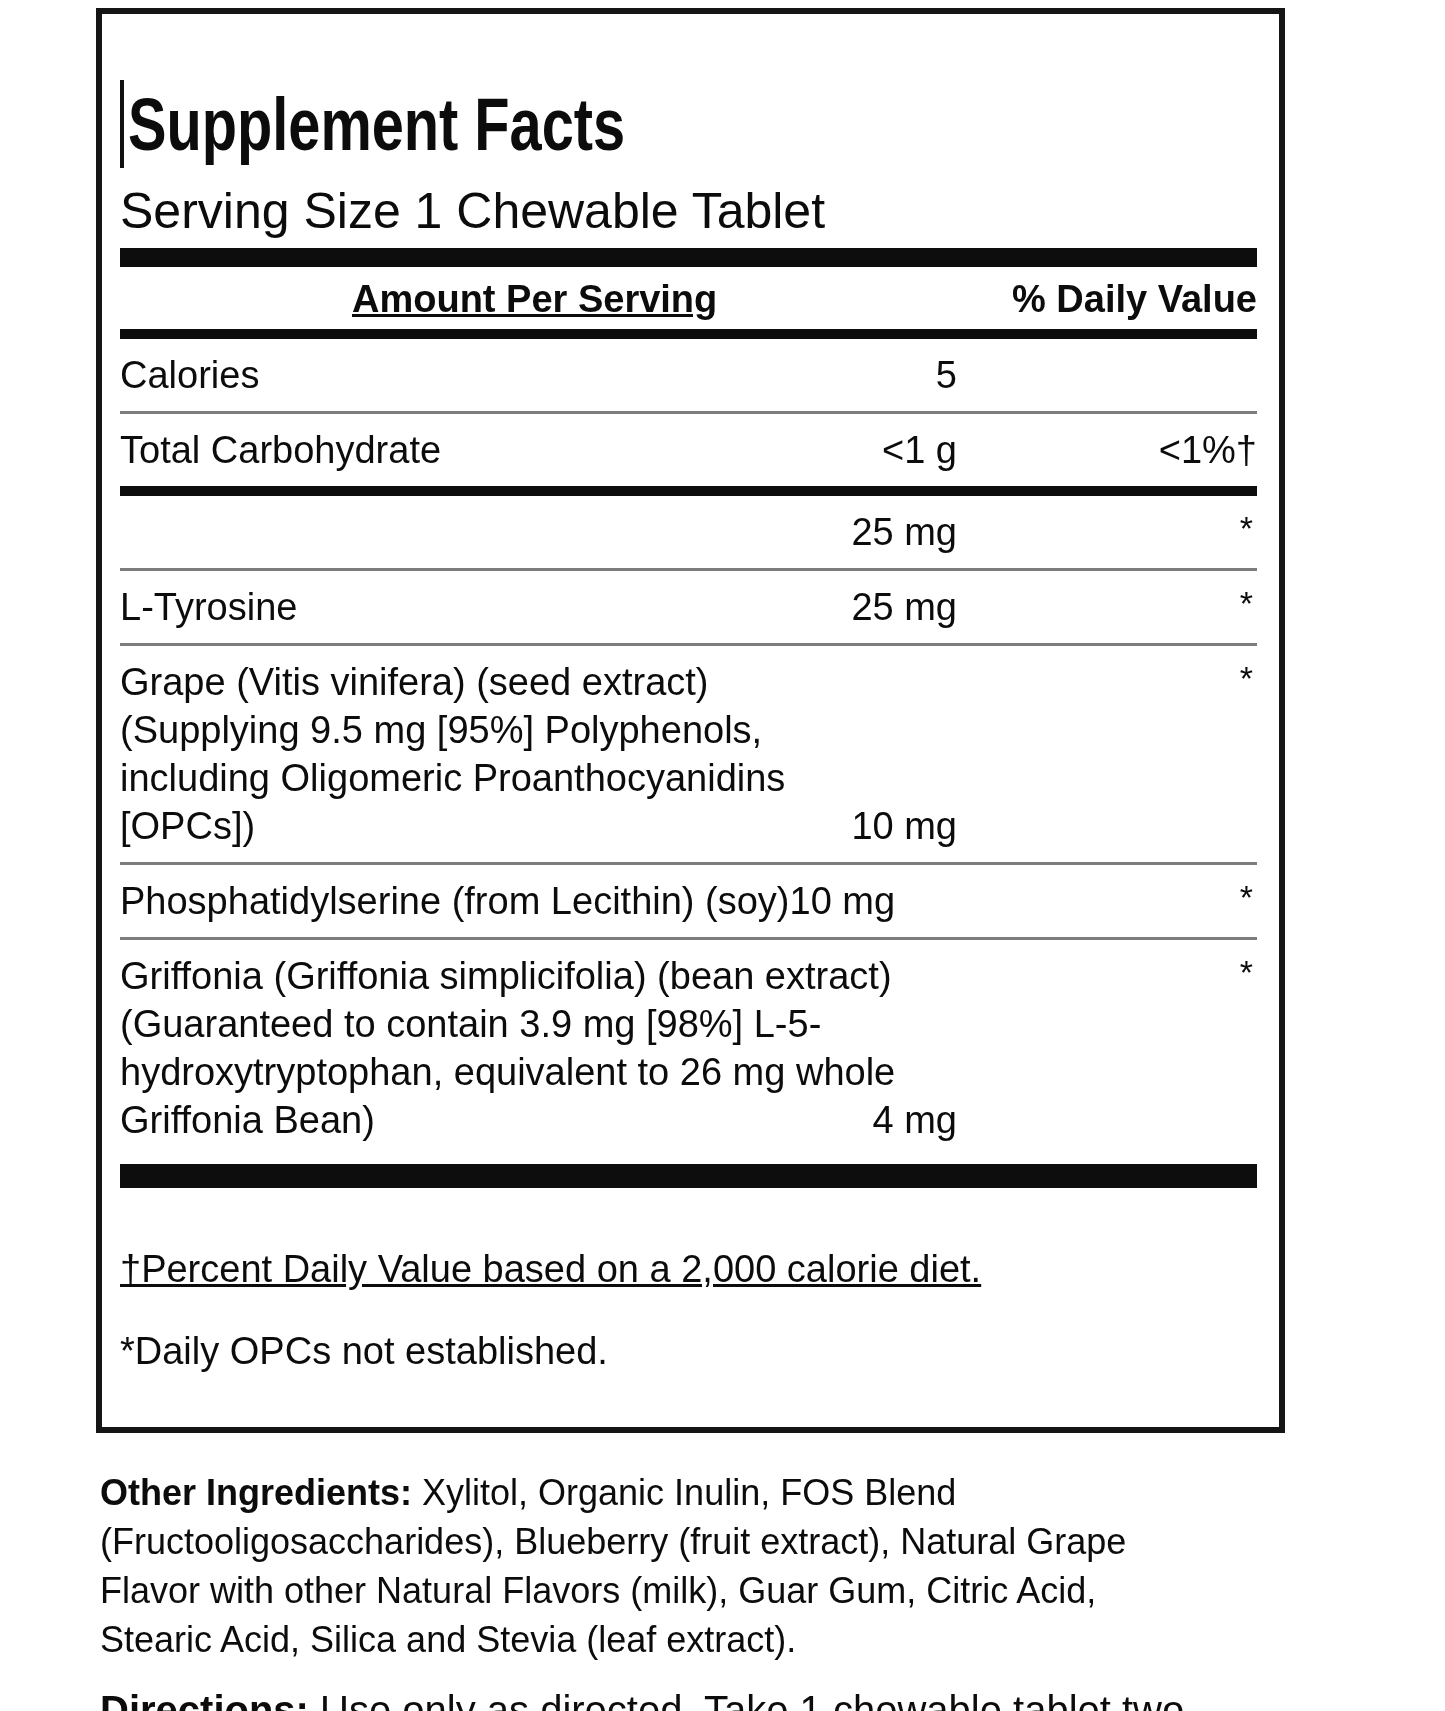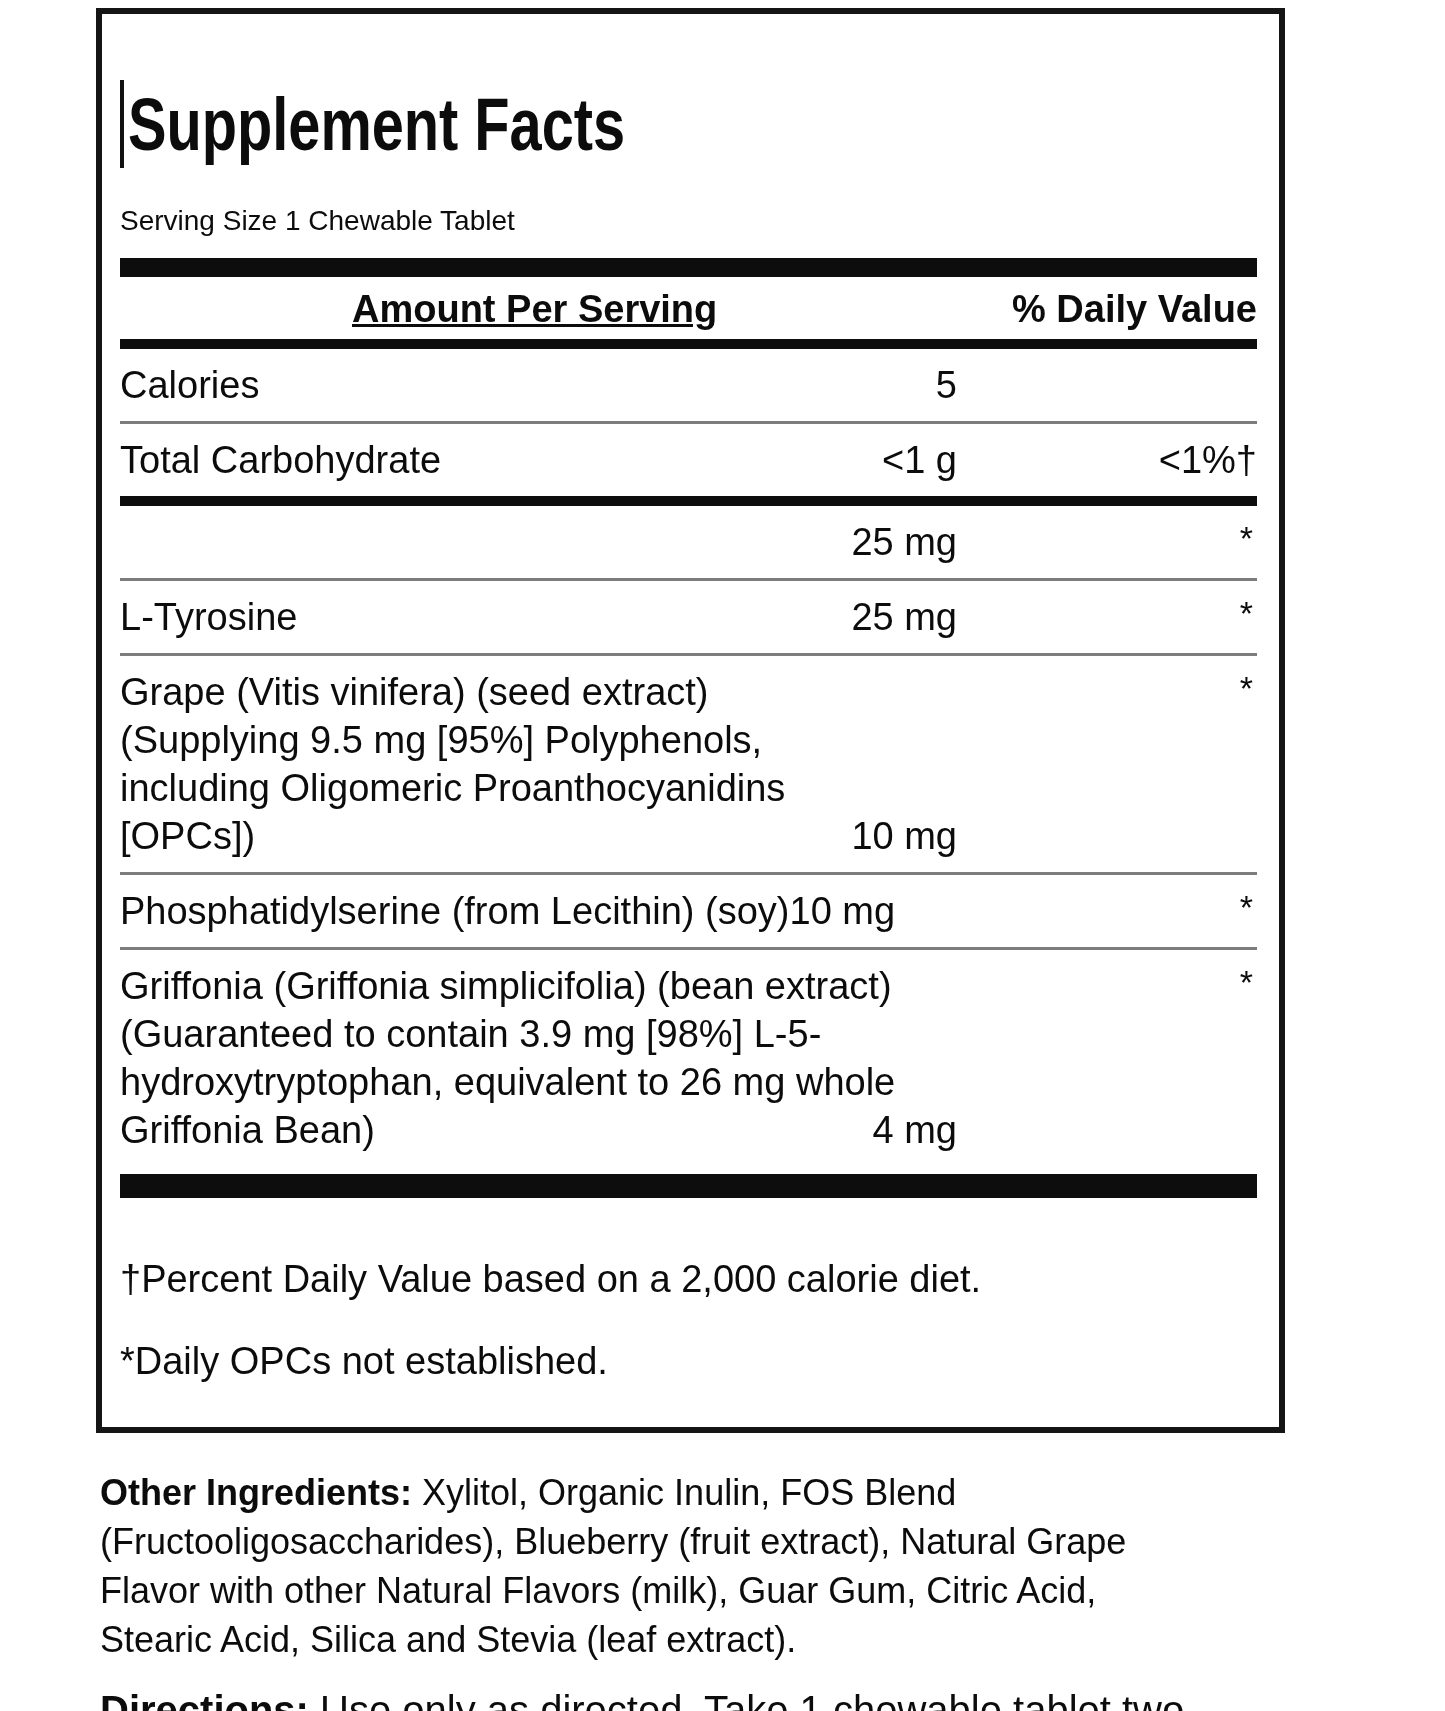--- a/index.html
+++ b/index.html
@@ -50,8 +50,8 @@
     display: inline-block;
   }
   .serving {
-    margin-top: 30px;
-    font-size: 28px;
+    margin-top: 20px;
+    font-size: 50px;
     line-height: 46px;
   }
   .bar { background: #0d0d0d; }

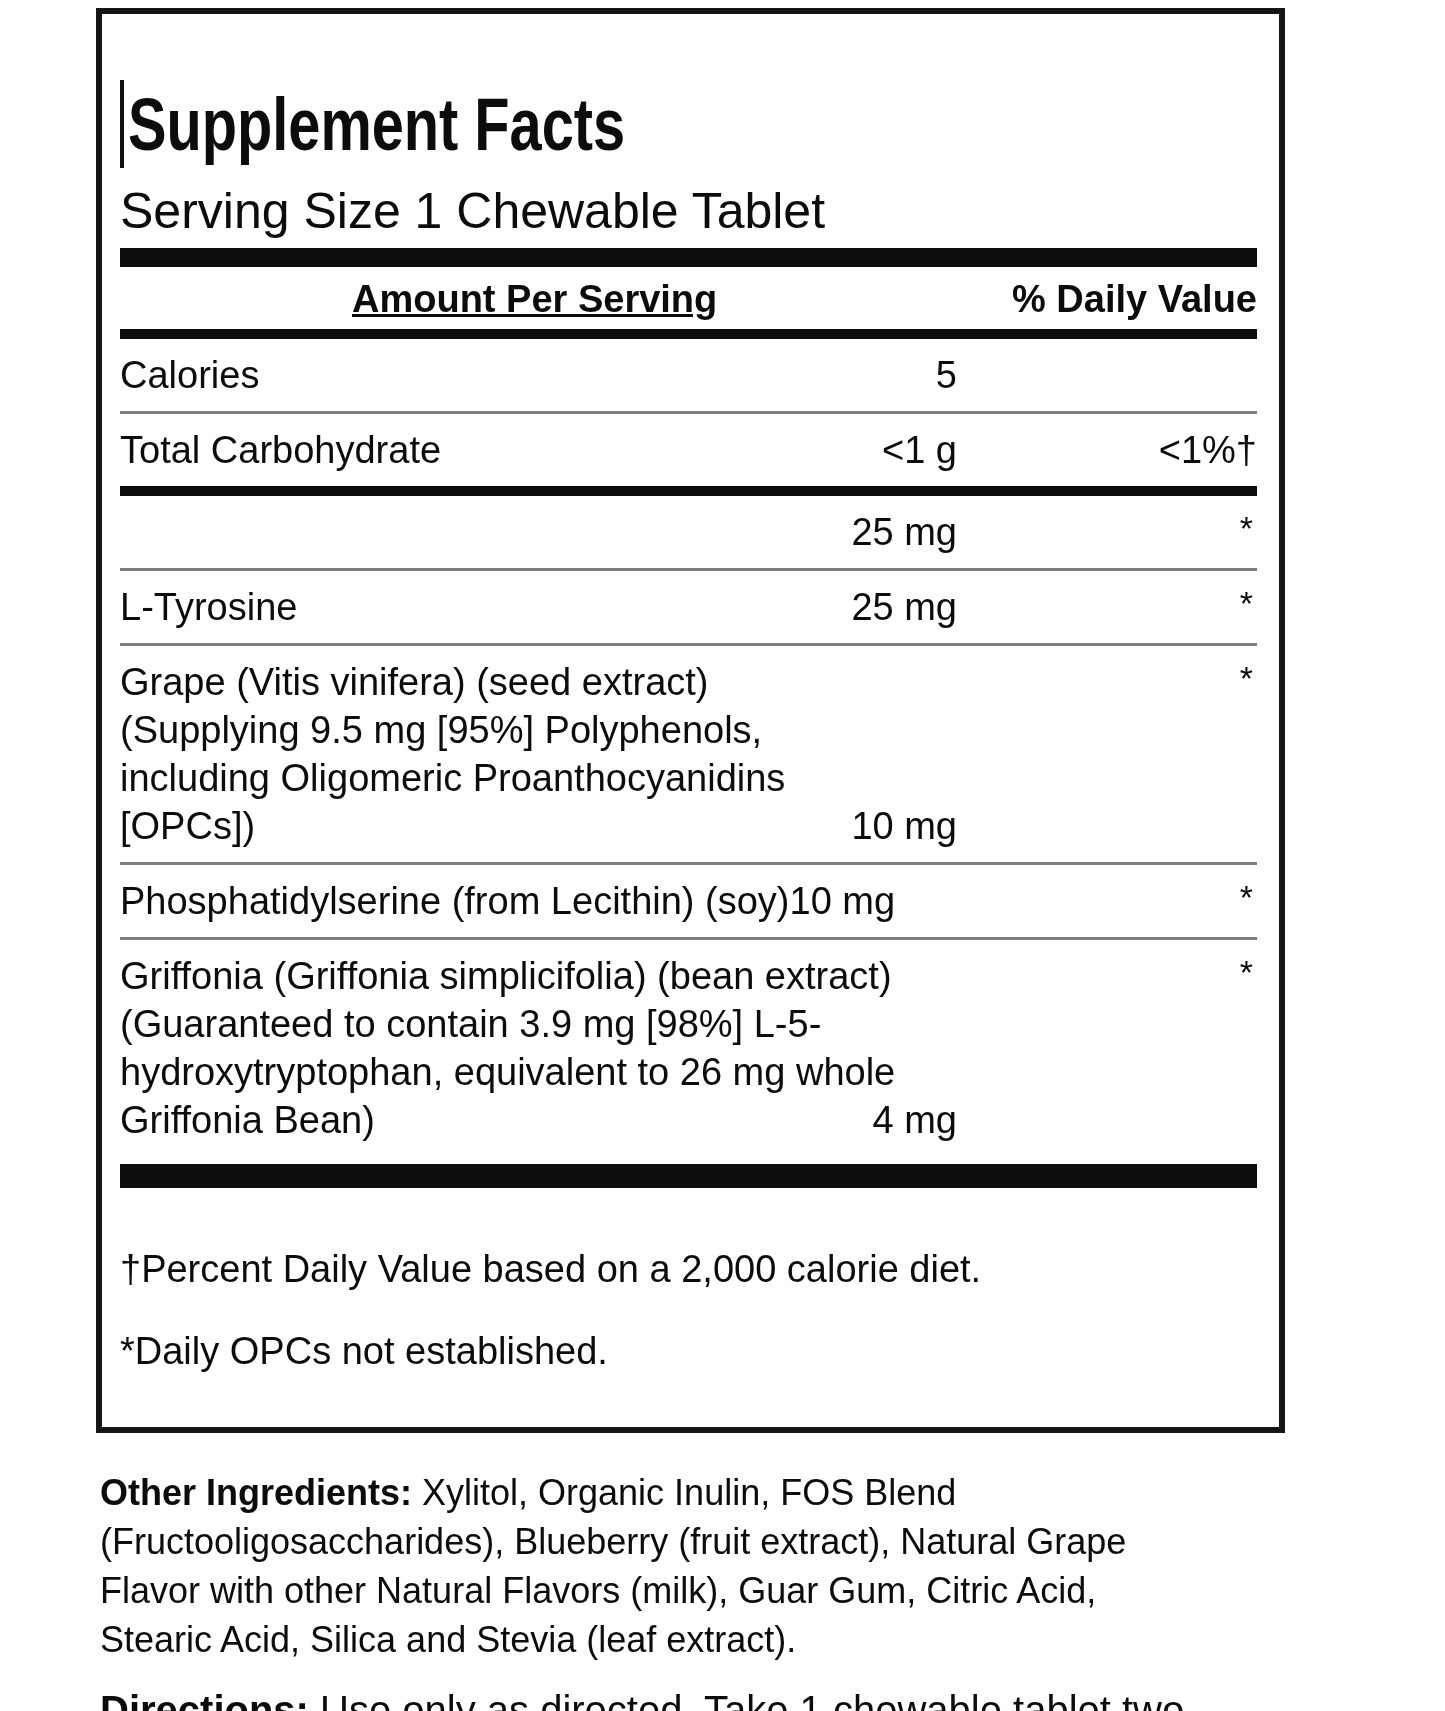--- a/index.html
+++ b/index.html
@@ -97,7 +97,7 @@
     font-size: 38px;
   }
   .fn { font-size: 38px; line-height: 46px; }
-  .fn1 { margin-top: 58px; }
+  .fn1 { margin-top: 58px; text-decoration: underline; }
   .fn2 { margin-top: 36px; }
   .oi {
     position: absolute;

